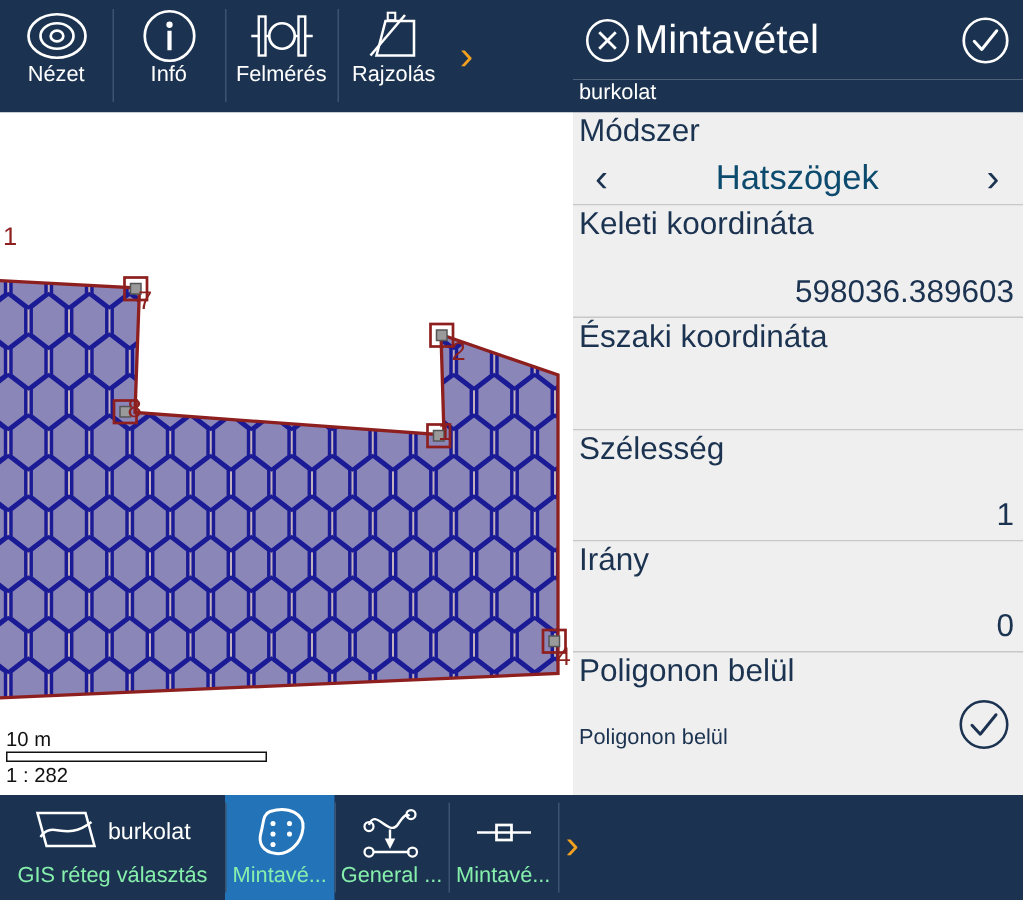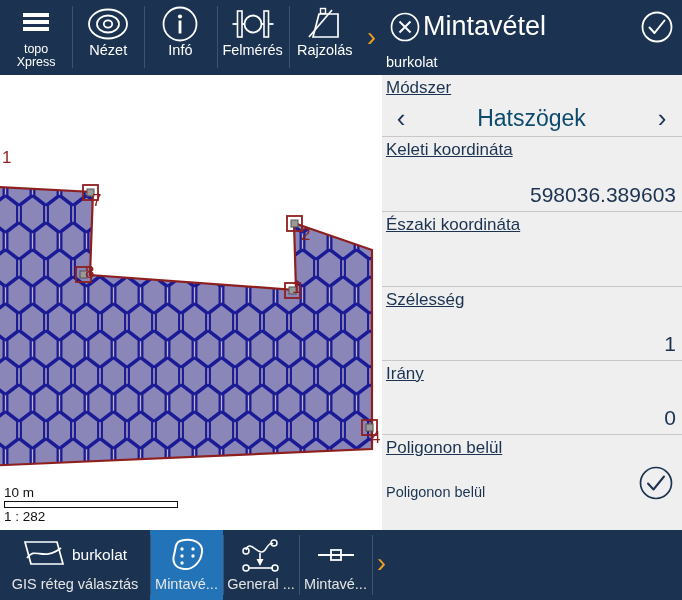--- a/index.html
+++ b/index.html
@@ -248,17 +248,6 @@
 
   <div id="top-toolbar">
 
-    <div class="tt-item">
-      <span class="tt-icon">
-        <svg width="32" height="26" viewBox="0 0 32 26">
-          <rect x="3" y="2" width="26" height="4" fill="#ffffff"></rect>
-          <rect x="3" y="9" width="26" height="4" fill="#ffffff"></rect>
-          <rect x="3" y="16" width="26" height="4" fill="#ffffff"></rect>
-        </svg>
-      </span>
-      <span class="tt-label two-line">topo</span>
-      <span class="tt-label two-line">Xpress</span>
-    </div>
 
     <div class="tt-item">
       <span class="tt-icon">

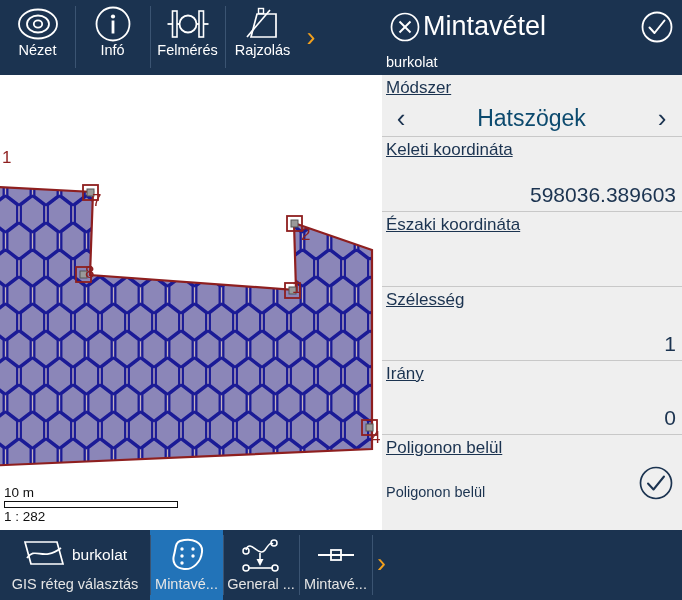--- a/index.html
+++ b/index.html
@@ -126,10 +126,9 @@
   }
   .field-label {
     color: #1b3350;
-    font-size: 17px;
+    font-size: 21px;
     line-height: 23px;
     white-space: nowrap;
-    text-decoration: underline;
   }
   .field-value {
     color: #1b3350;

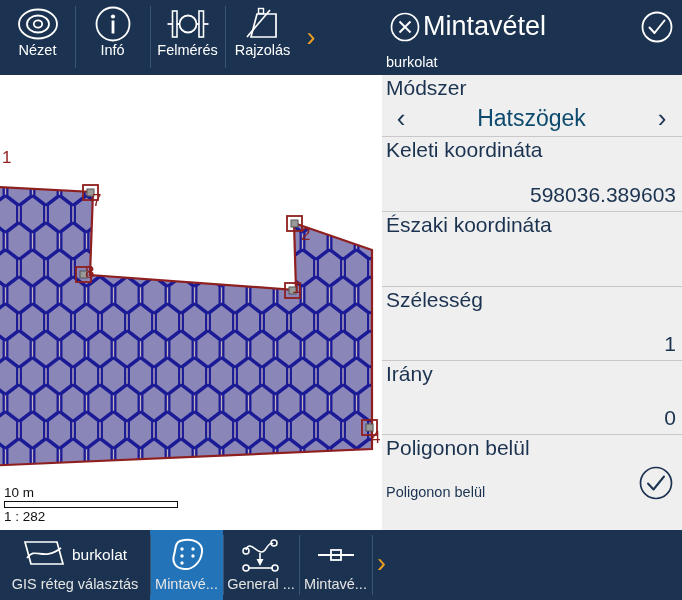--- a/index.html
+++ b/index.html
@@ -214,7 +214,7 @@
   .bt-label {
     font-size: 14.5px;
     line-height: 16px;
-    color: #e5e5e5;
+    color: #86efac;
     white-space: nowrap;
   }
   .bt-sep::before {

